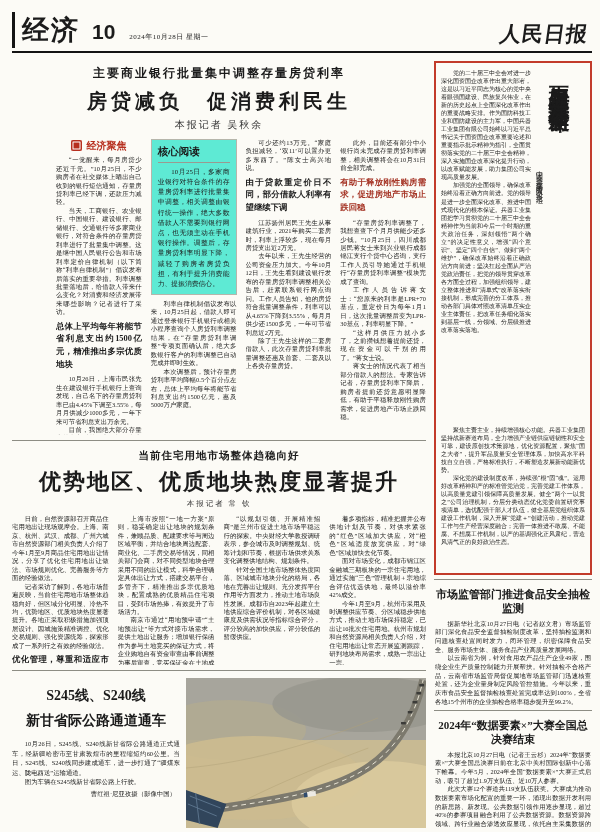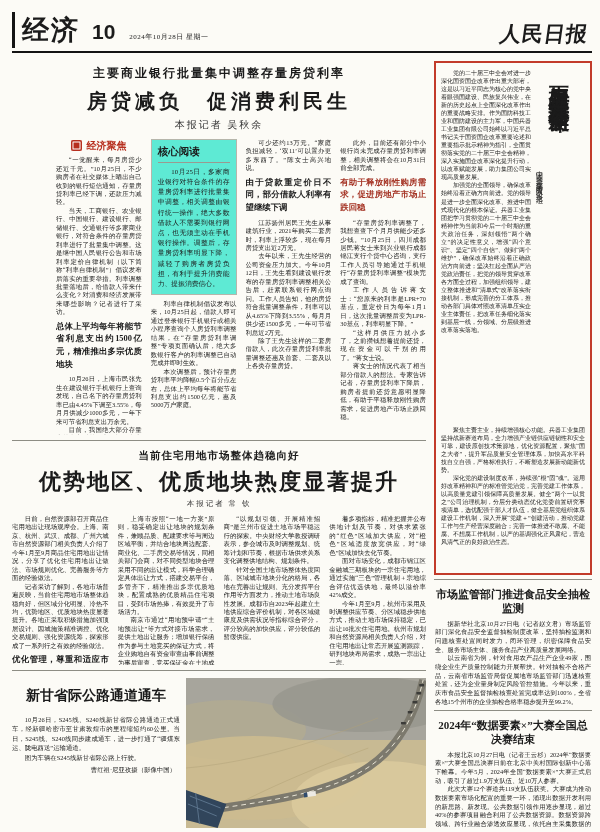--- a/index.html
+++ b/index.html
@@ -162,6 +162,7 @@
       <div class="bottom-row">
         <div class="photo-art">
           <div class="ph-head">
+            <div>S245线、S240线</div>
             <div>新甘省际公路通道通车</div>
           </div>
           <div class="ph-body">

